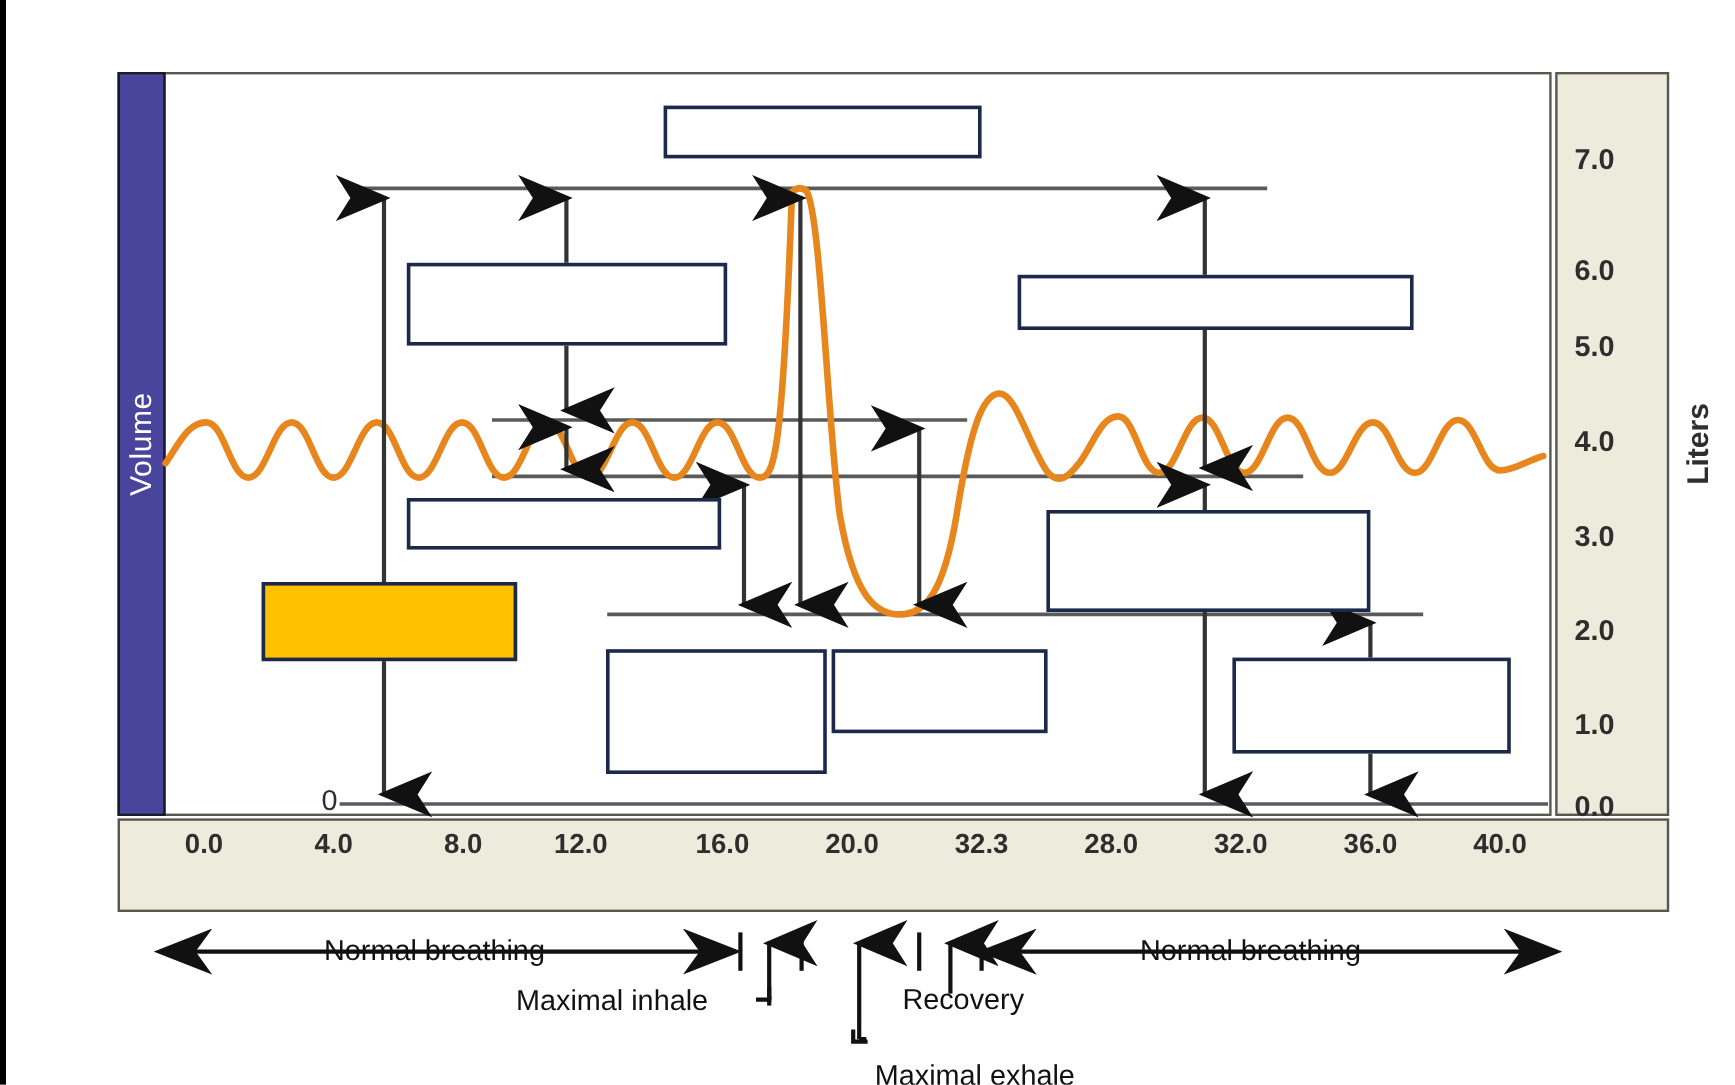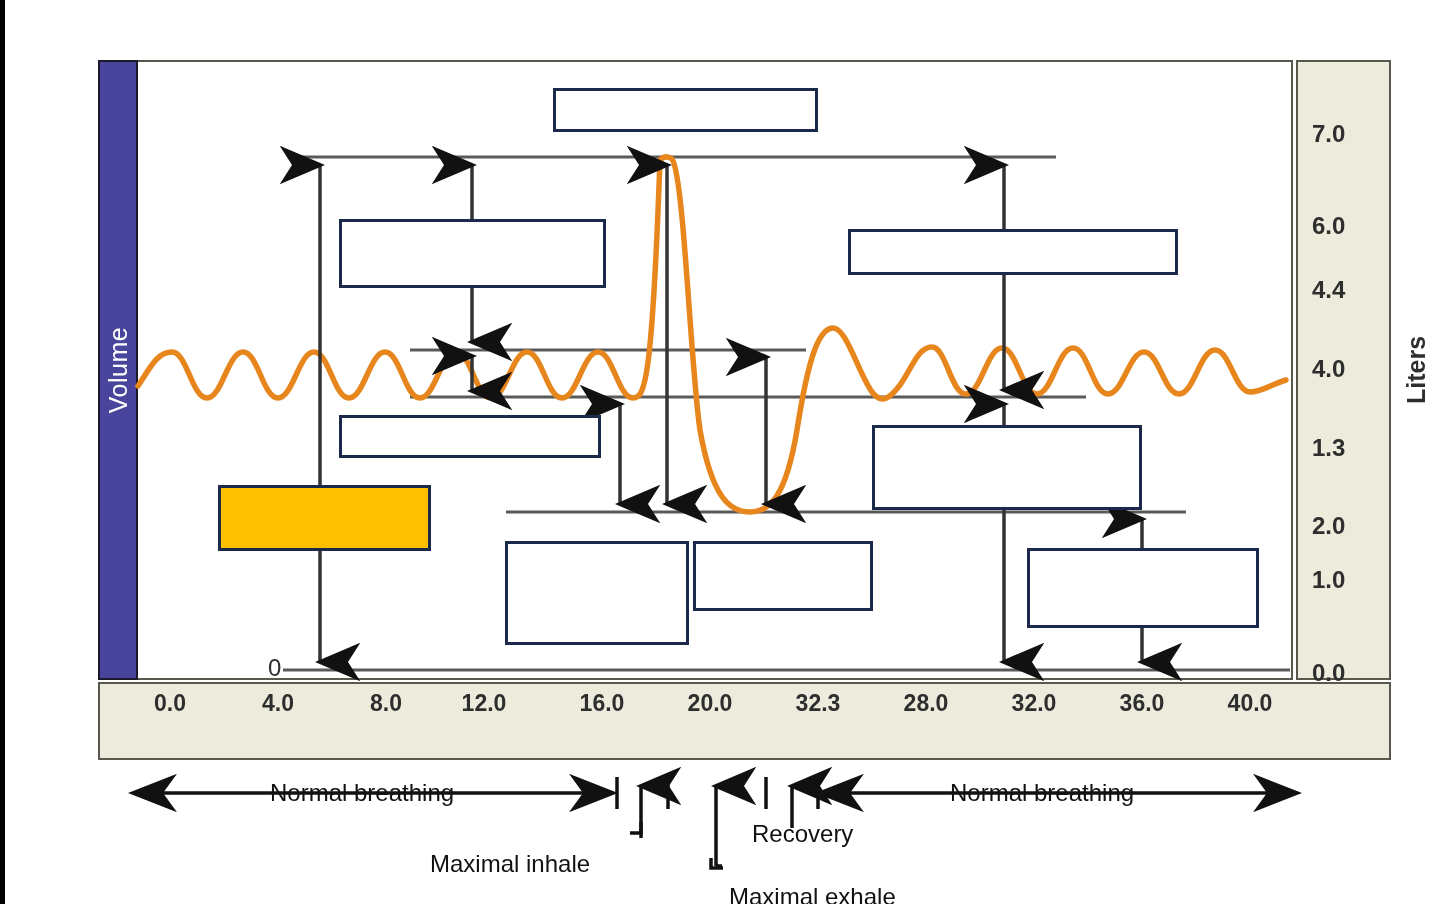--- a/index.html
+++ b/index.html
@@ -89,7 +89,7 @@
   <div class="liters-axis">
     <div class="tick" style="top:58px">7.0</div>
     <div class="tick" style="top:150px">6.0</div>
-    <div class="tick" style="top:214px">4.4</div>
+    <div class="tick" style="top:214px">5.0</div>
     <div class="tick" style="top:293px">4.0</div>
     <div class="tick" style="top:372px">1.3</div>
     <div class="tick" style="top:450px">2.0</div>

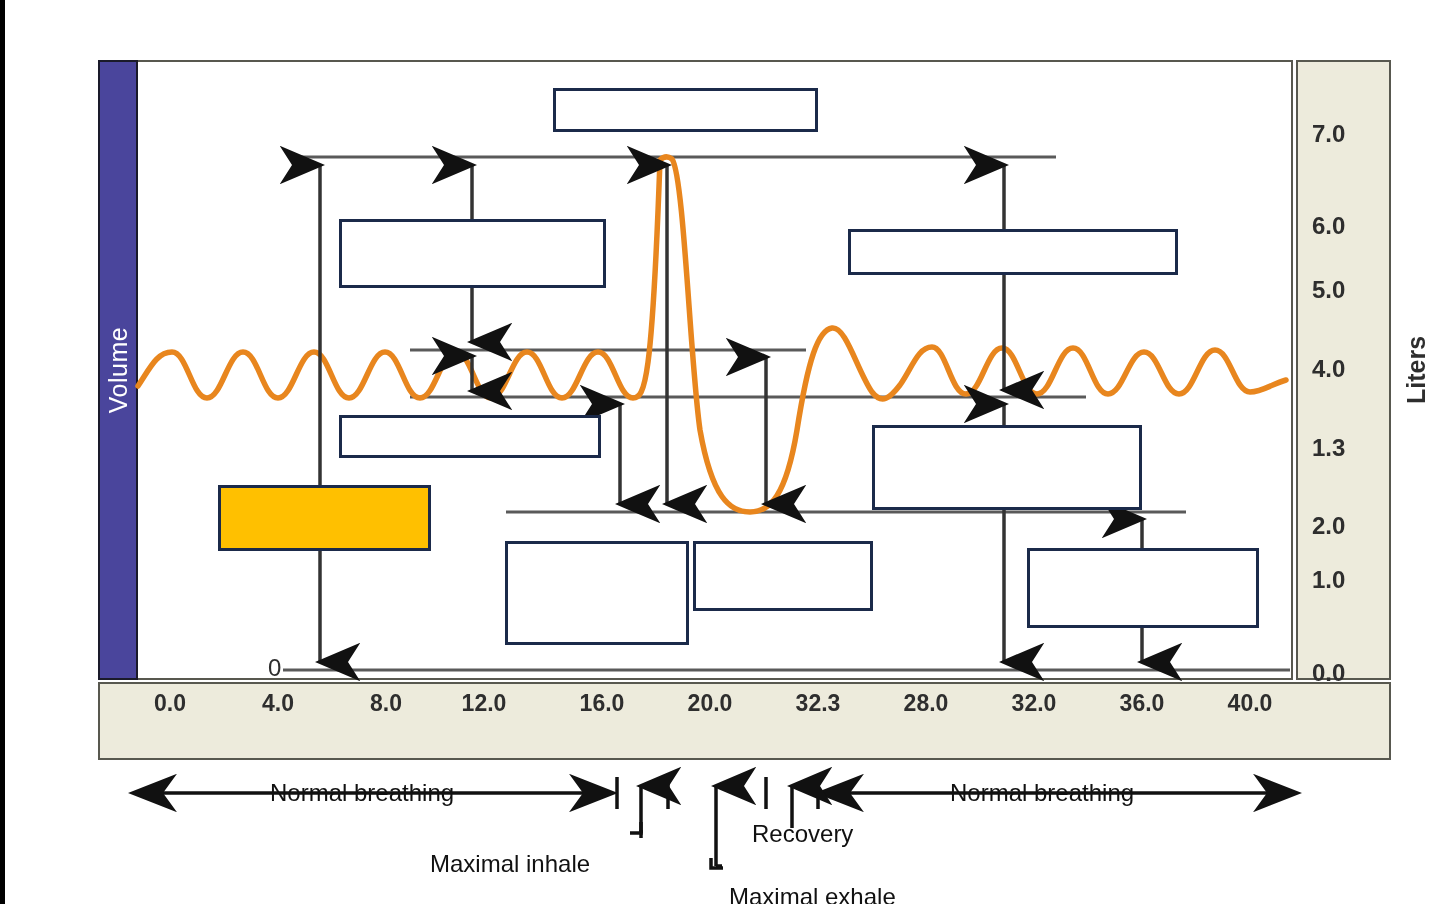--- a/index.html
+++ b/index.html
@@ -91,7 +91,7 @@
     <div class="tick" style="top:150px">6.0</div>
     <div class="tick" style="top:214px">5.0</div>
     <div class="tick" style="top:293px">4.0</div>
-    <div class="tick" style="top:372px">1.3</div>
+    <div class="tick" style="top:372px">3.0</div>
     <div class="tick" style="top:450px">2.0</div>
     <div class="tick" style="top:504px">1.0</div>
     <div class="tick" style="top:597px">0.0</div>

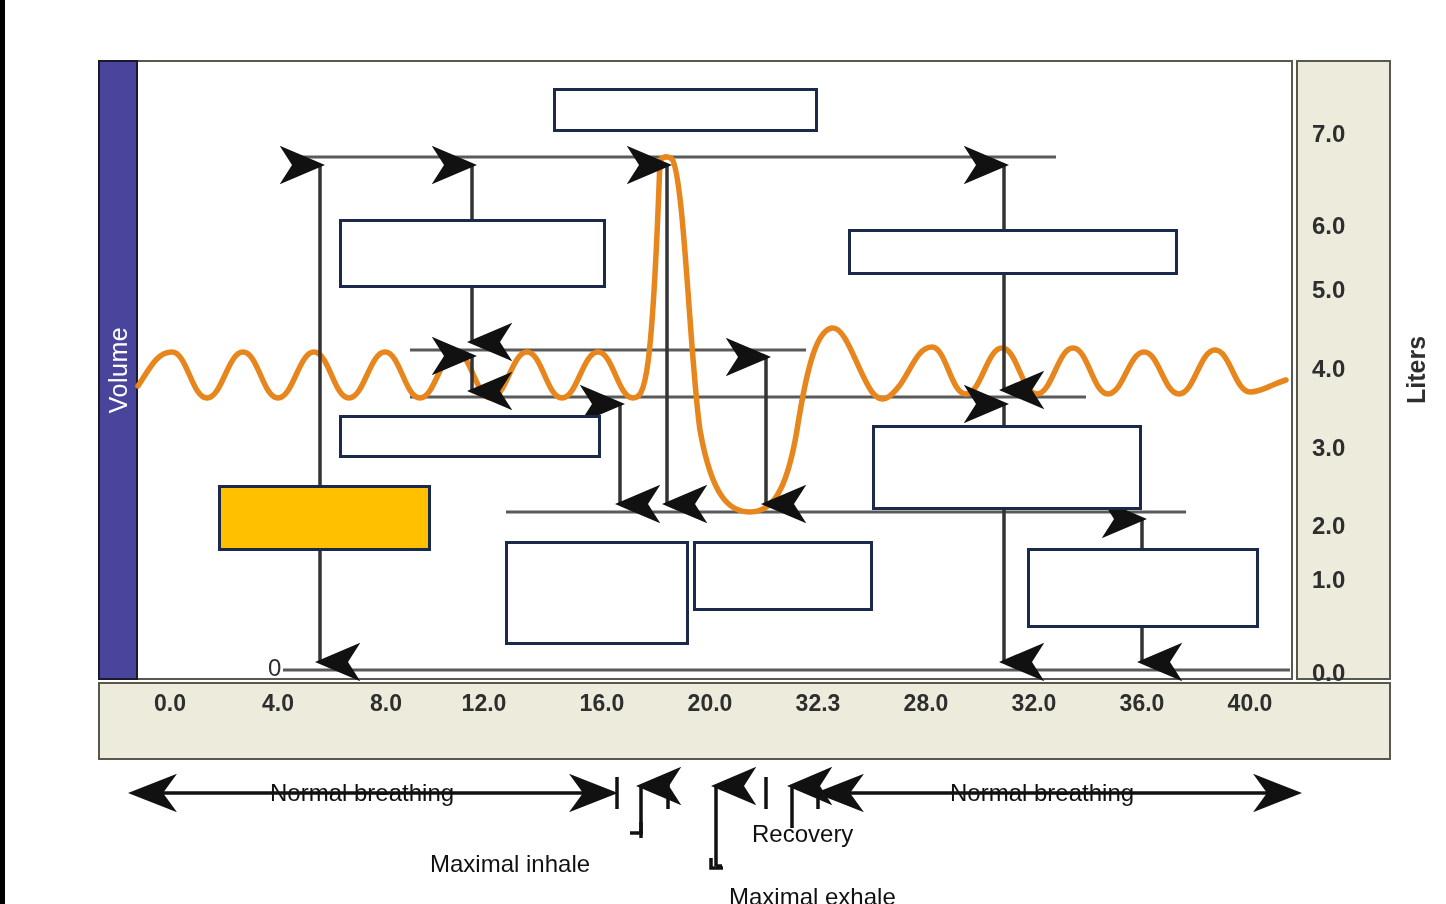--- a/index.html
+++ b/index.html
@@ -93,7 +93,7 @@
     <div class="tick" style="top:293px">4.0</div>
     <div class="tick" style="top:372px">3.0</div>
     <div class="tick" style="top:450px">2.0</div>
-    <div class="tick" style="top:504px">1.0</div>
+    <div class="tick" style="top:529px">1.0</div>
     <div class="tick" style="top:597px">0.0</div>
   </div>
   <div class="liters-label">

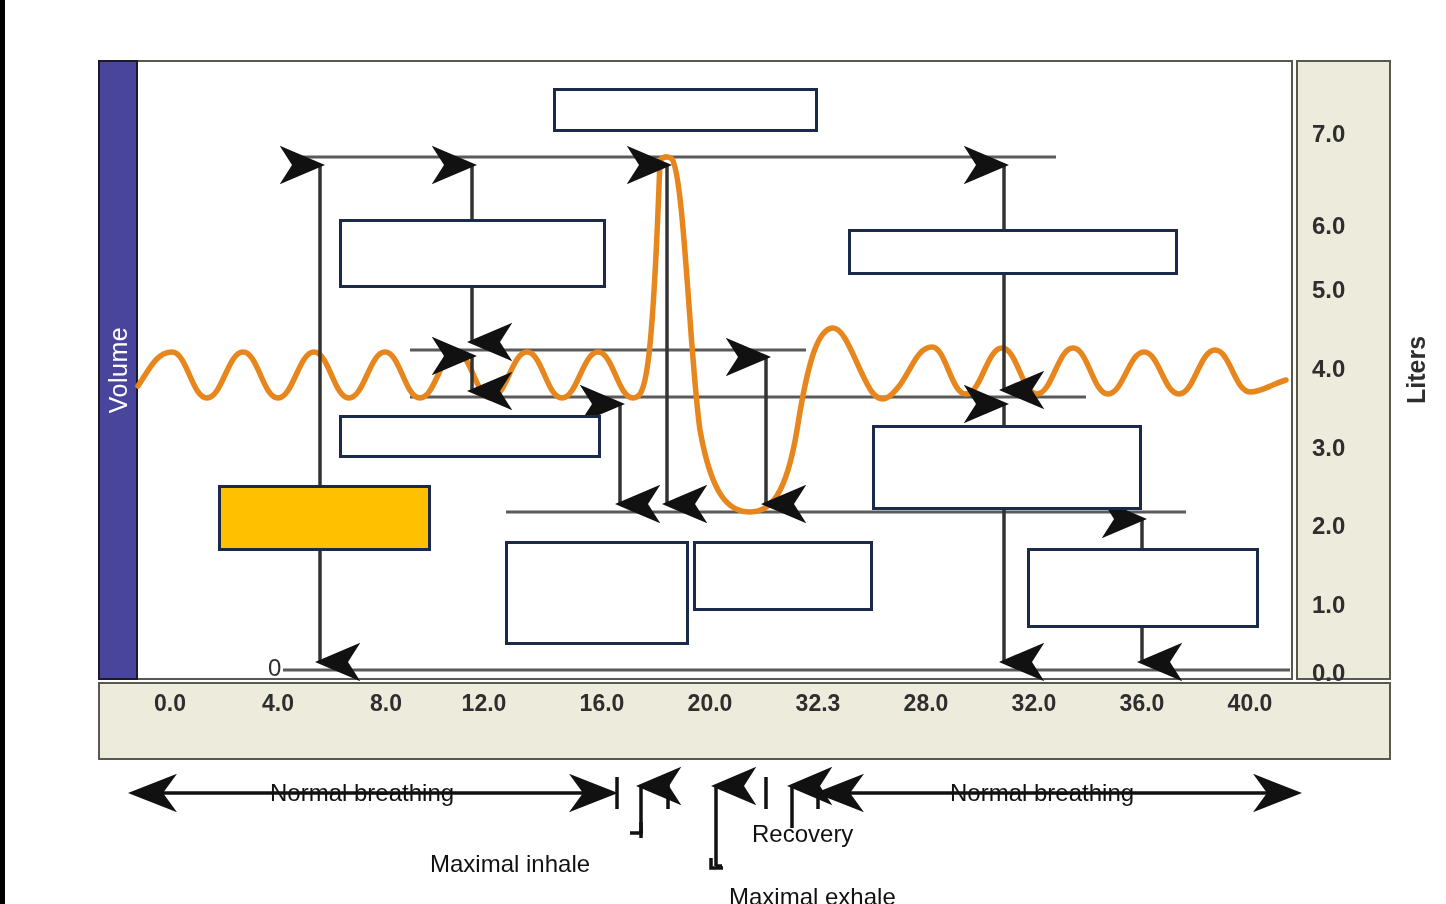--- a/index.html
+++ b/index.html
@@ -231,7 +231,7 @@
 
   <div class="ann" style="left:950px;top:779px;">Normal breathing</div>
 
-  <div class="ann" style="left:430px;top:850px;">Maximal inhale</div>
+  <div class="ann" style="left:430px;top:821px;">Maximal inhale</div>
 
   <div class="ann" style="left:729px;top:855px;margin-top:28px;">Maximal exhale</div>
 

